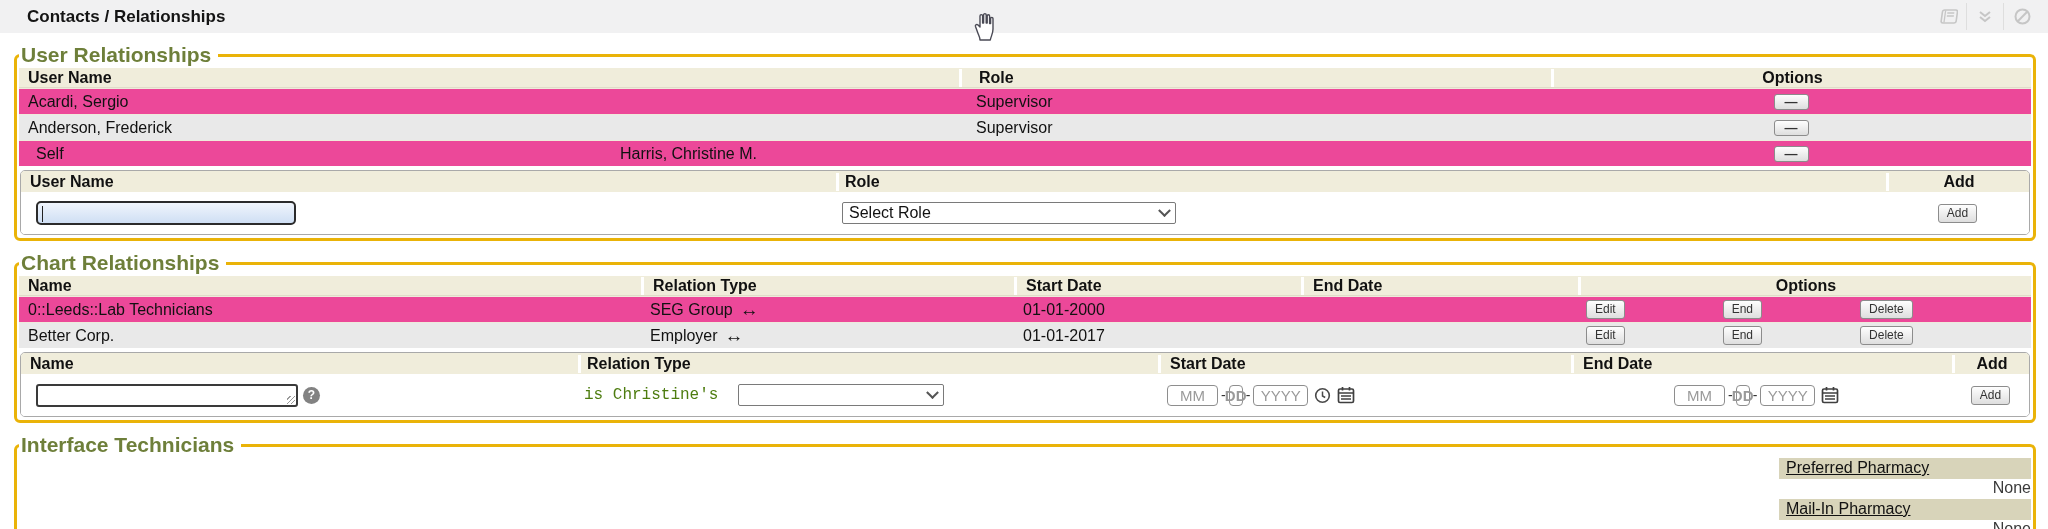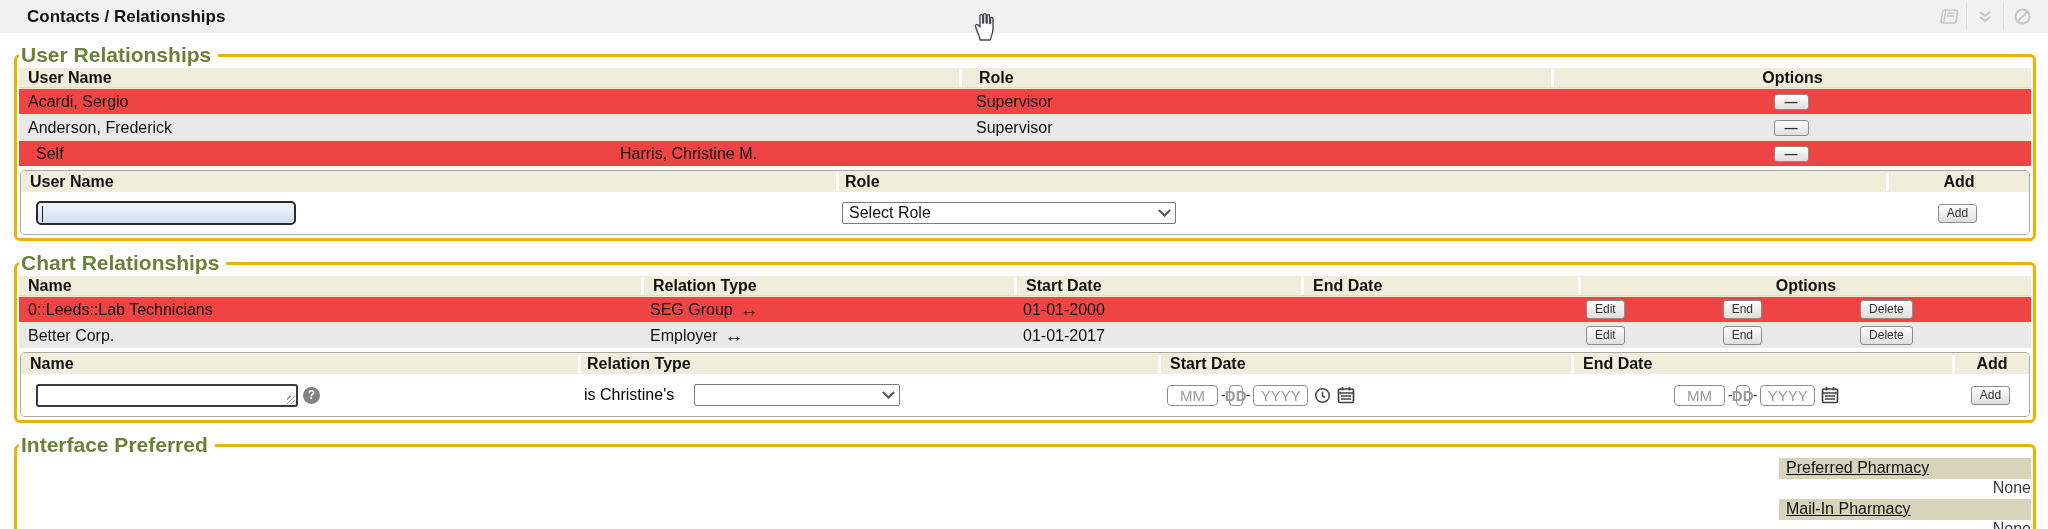--- a/index.html
+++ b/index.html
@@ -34,7 +34,7 @@
     padding:0 7px 0 2px;margin-left:0;}
 
   
-  .row{display:flex;align-items:center;min-height:26px;font-size:16px;background:#ef4444;}
+  .row{display:flex;align-items:center;min-height:26px;font-size:16px;background:#ec4899;}
   .thead{min-height:20px;background:var(--header_beige);font-weight:bold;
     border-bottom:1px solid #e0dcc8;}
   .row + .row{border-top:1px solid var(--row_line);}

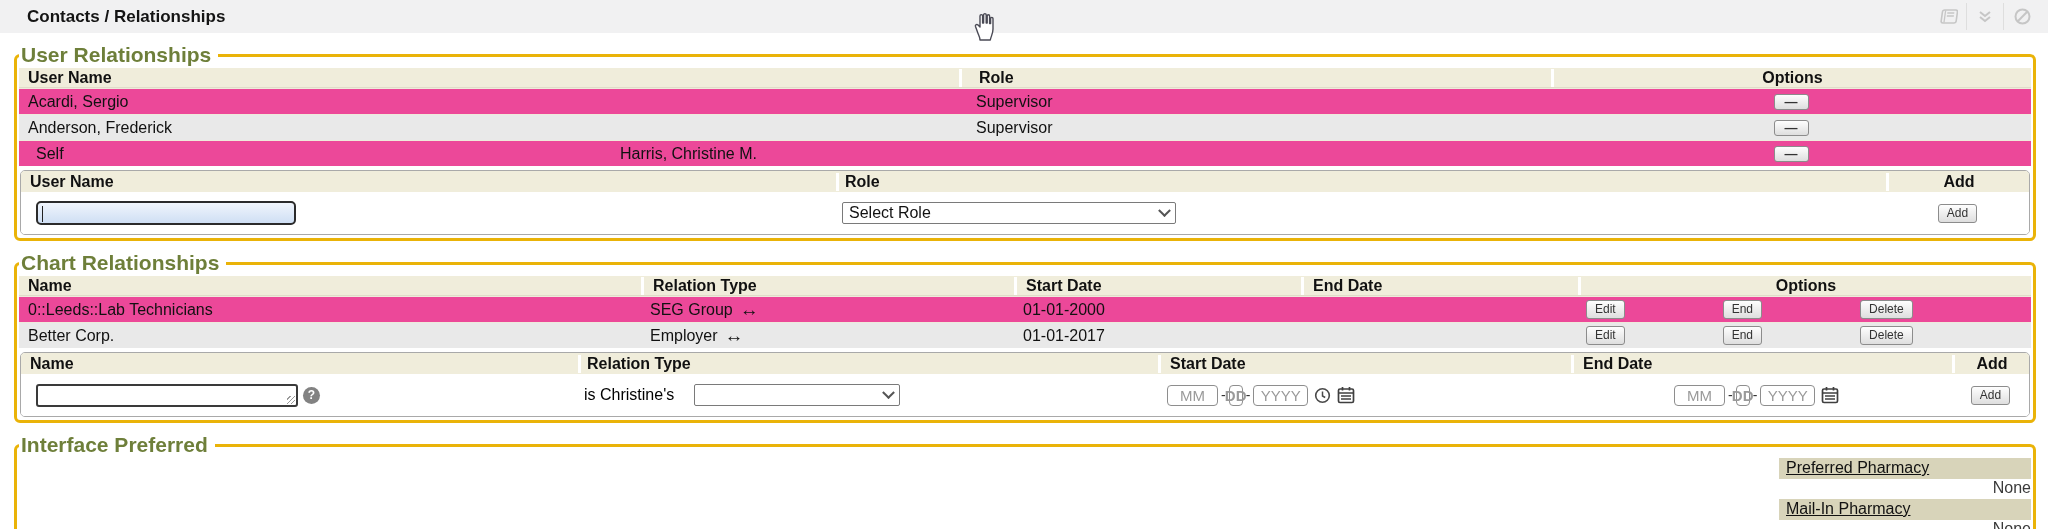--- a/index.html
+++ b/index.html
@@ -105,7 +105,7 @@
 
   .arrow{font-size:19px;font-weight:bold;margin-left:7px;line-height:1;}
 
-  .rel-label{margin-right:20px;color:#000000;}
+  .rel-label{margin-right:20px;color:#4d7c0f;font-family:Liberation Mono, monospace;}
 
   
   .phrow{display:flex;align-items:flex-end;margin-bottom:2px;font-size:16px;flex-direction:column;}

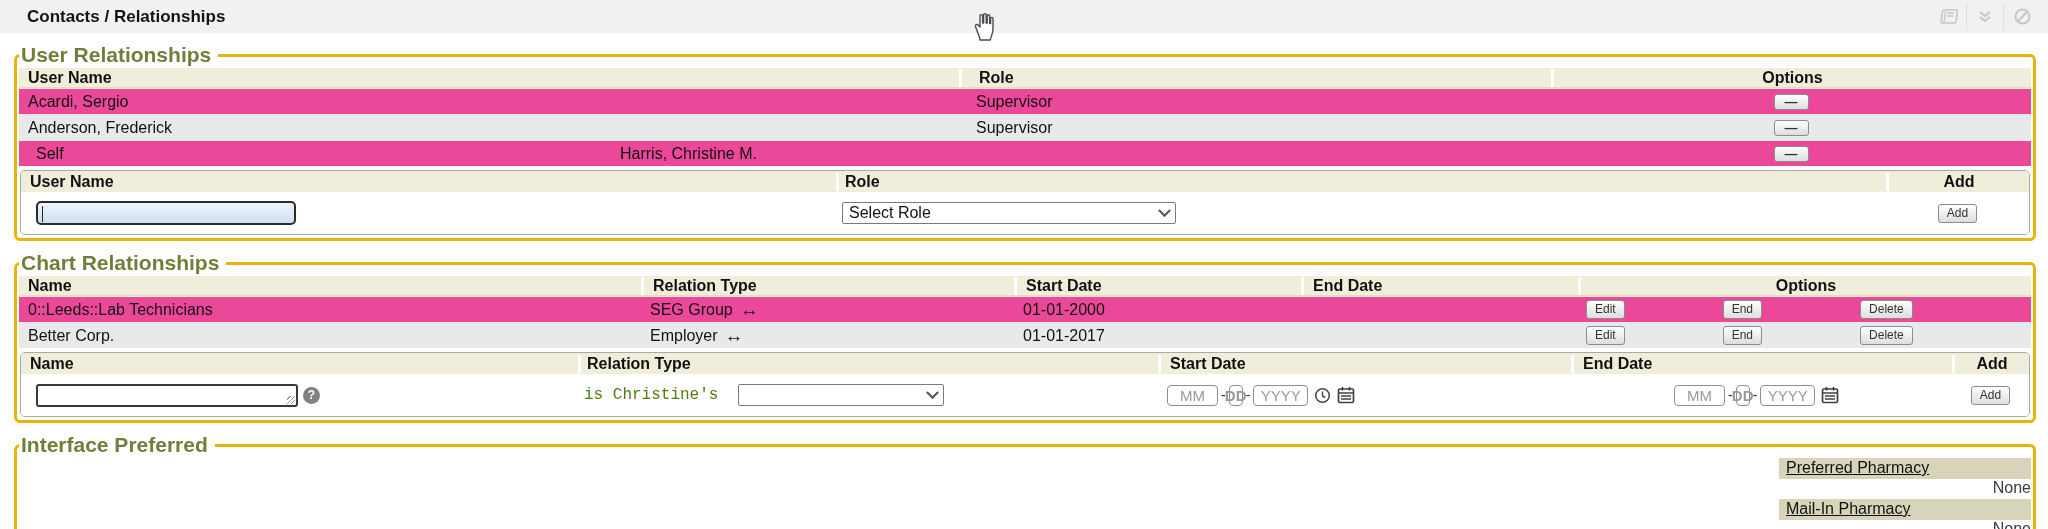--- a/index.html
+++ b/index.html
@@ -324,7 +324,7 @@
   </fieldset>
 
   <fieldset class="section">
-    <legend>Interface Preferred</legend>
+    <legend>Interface Technicians</legend>
     <div class="phrow">
       <a class="phlabel">Preferred Pharmacy</a>
       <span class="phval">None</span>

